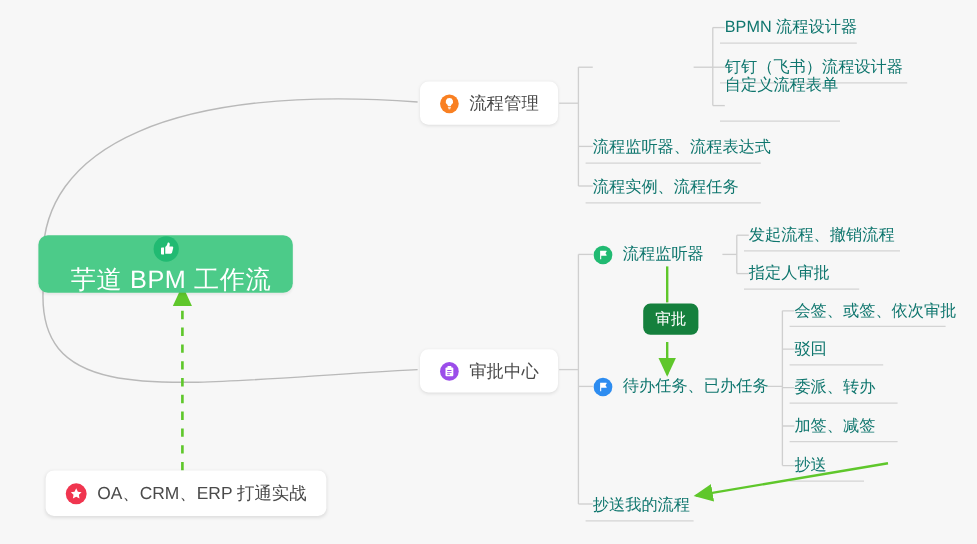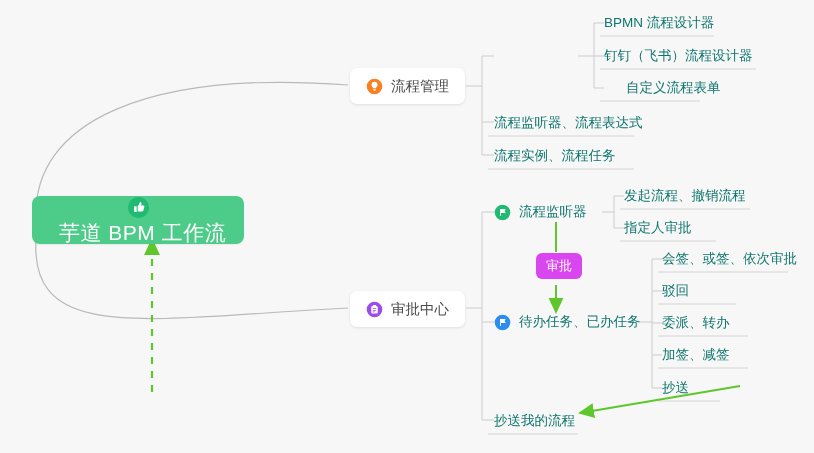--- a/index.html
+++ b/index.html
@@ -199,7 +199,7 @@
   <div class="node leaf" style="left:602px; top:42px;">
     <span class="label">钉钉（飞书）流程设计器</span>
   </div>
-  <div class="node leaf" style="left:602px; top:74px;margin-left:22px;">
+  <div class="node leaf" style="left:602px; top:57px;">
     <span class="label">自定义流程表单</span>
   </div>
 

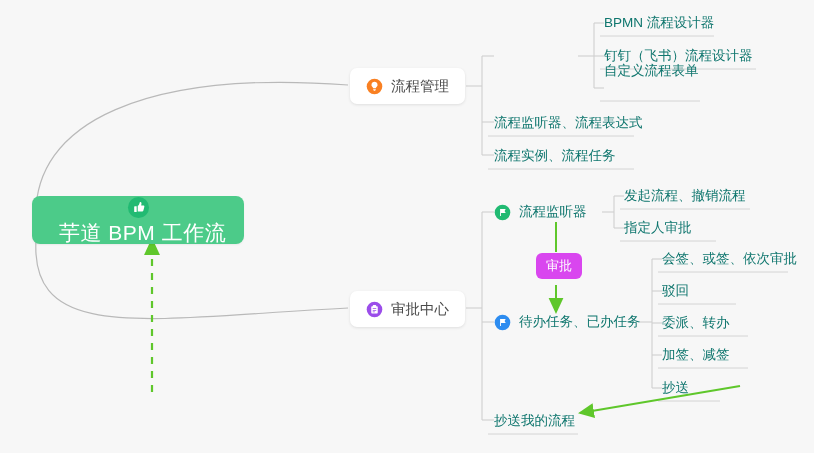--- a/index.html
+++ b/index.html
@@ -71,7 +71,7 @@
 
   
   .tag {
-    background: #d946ef;
+    background: #15803d;
     color: #ffffff;
     border-radius: 6px;
     font-size: 13px;

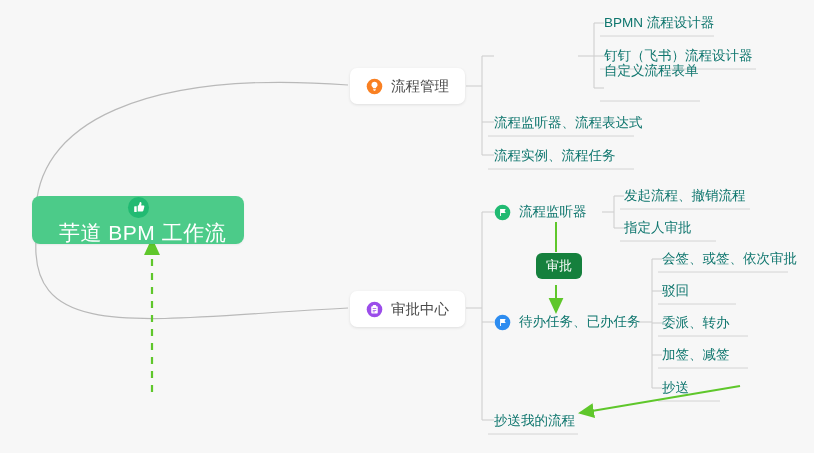--- a/index.html
+++ b/index.html
@@ -179,6 +179,15 @@
     <span class="label">芋道 BPM 工作流</span>
   </div>
 
+  <div class="node card" style="left:38px; top:392px; height:38px;">
+    <span class="ic ic-md">
+      <svg viewBox="0 0 24 24">
+        <circle cx="12" cy="12" r="11" fill="#f0354f"></circle>
+        <path d="M12 6.2l1.75 3.55 3.9 0.57-2.83 2.76 0.67 3.9L12 15.13l-3.49 1.85 0.67-3.9-2.83-2.76 3.9-0.57z" fill="#ffffff"></path>
+      </svg>
+    </span>
+    <span class="label">OA、CRM、ERP 打通实战</span>
+  </div>
 
   <div class="node card" style="left:350px; top:68px;">
     <span class="ic">

